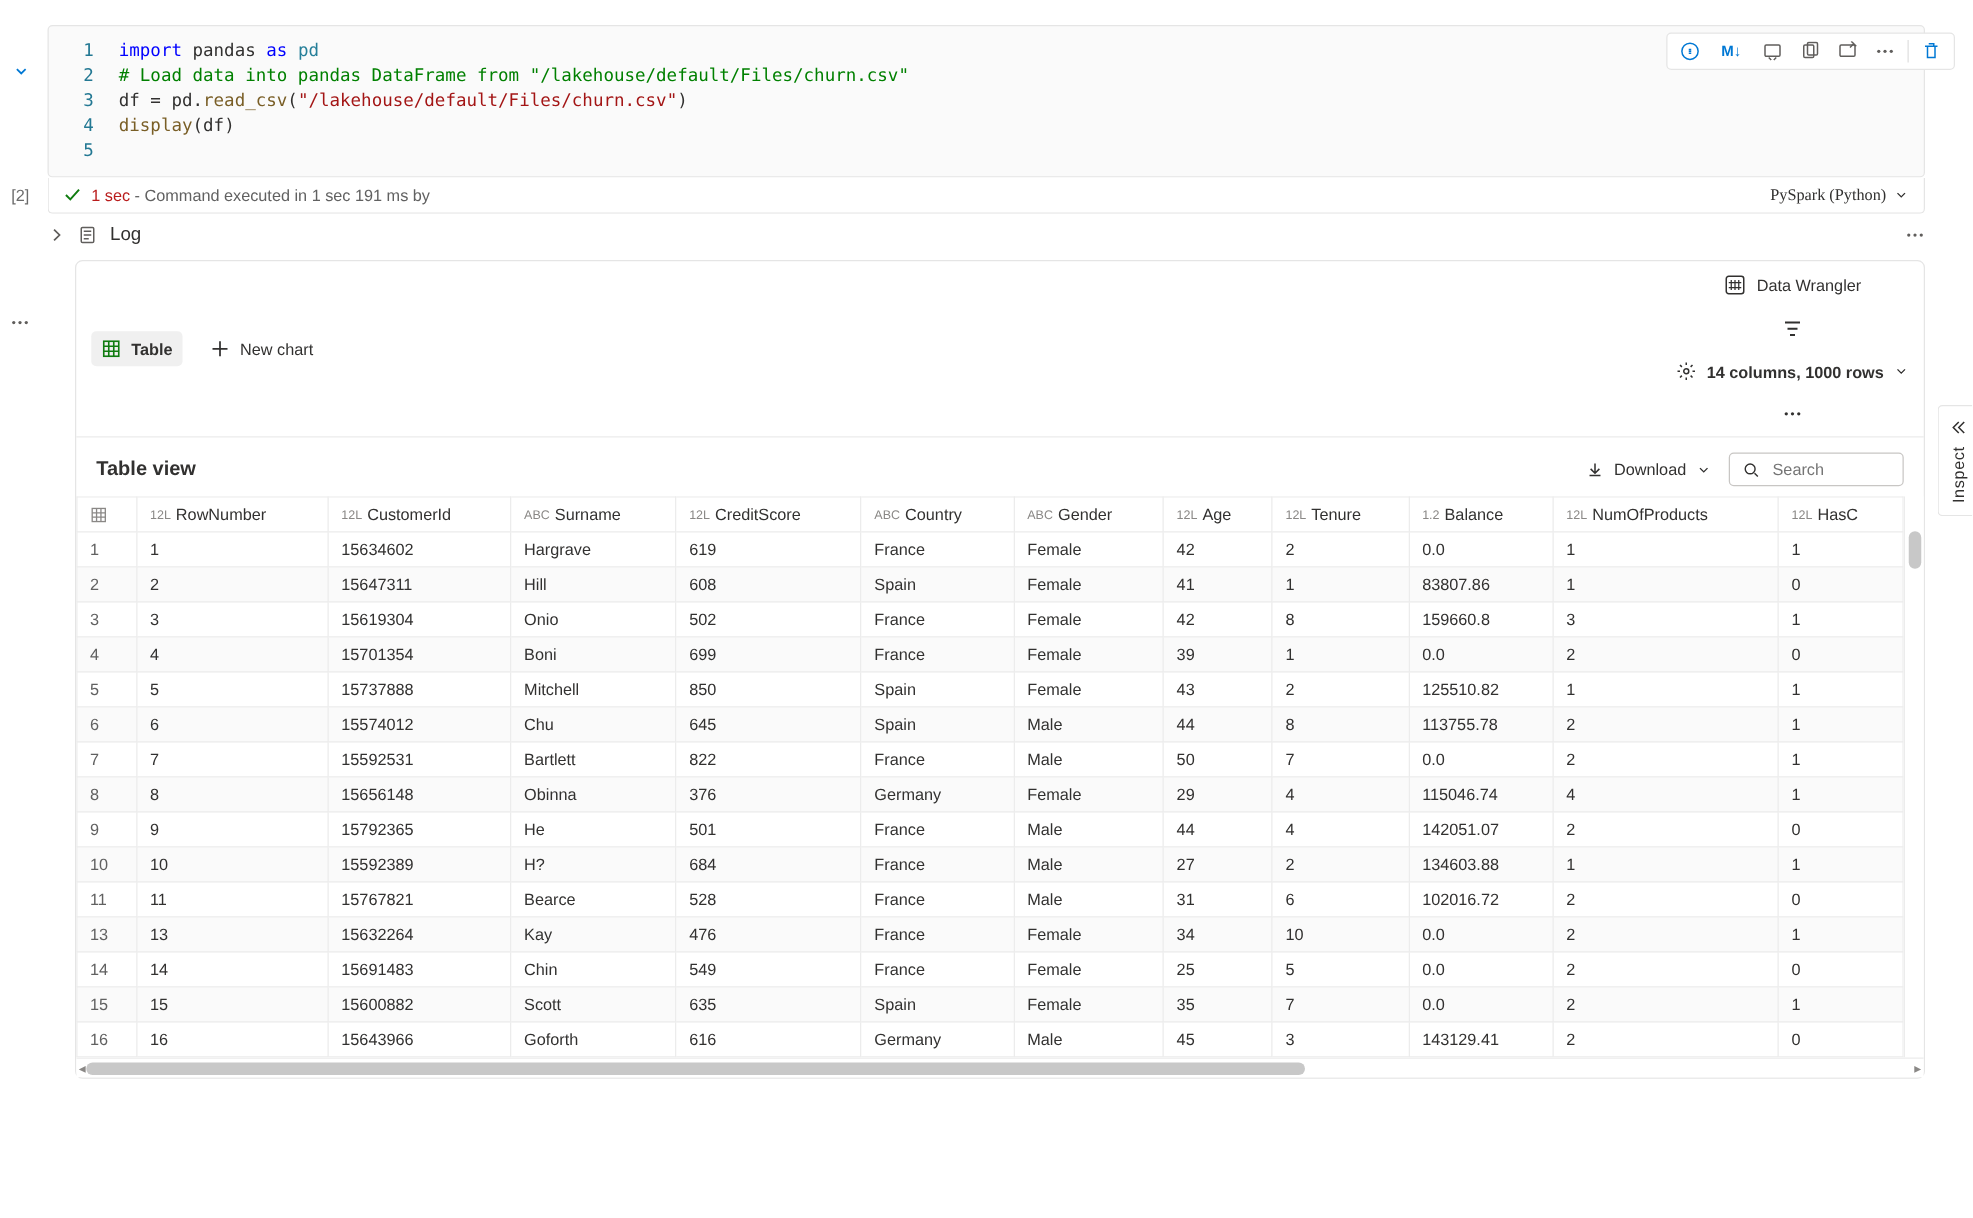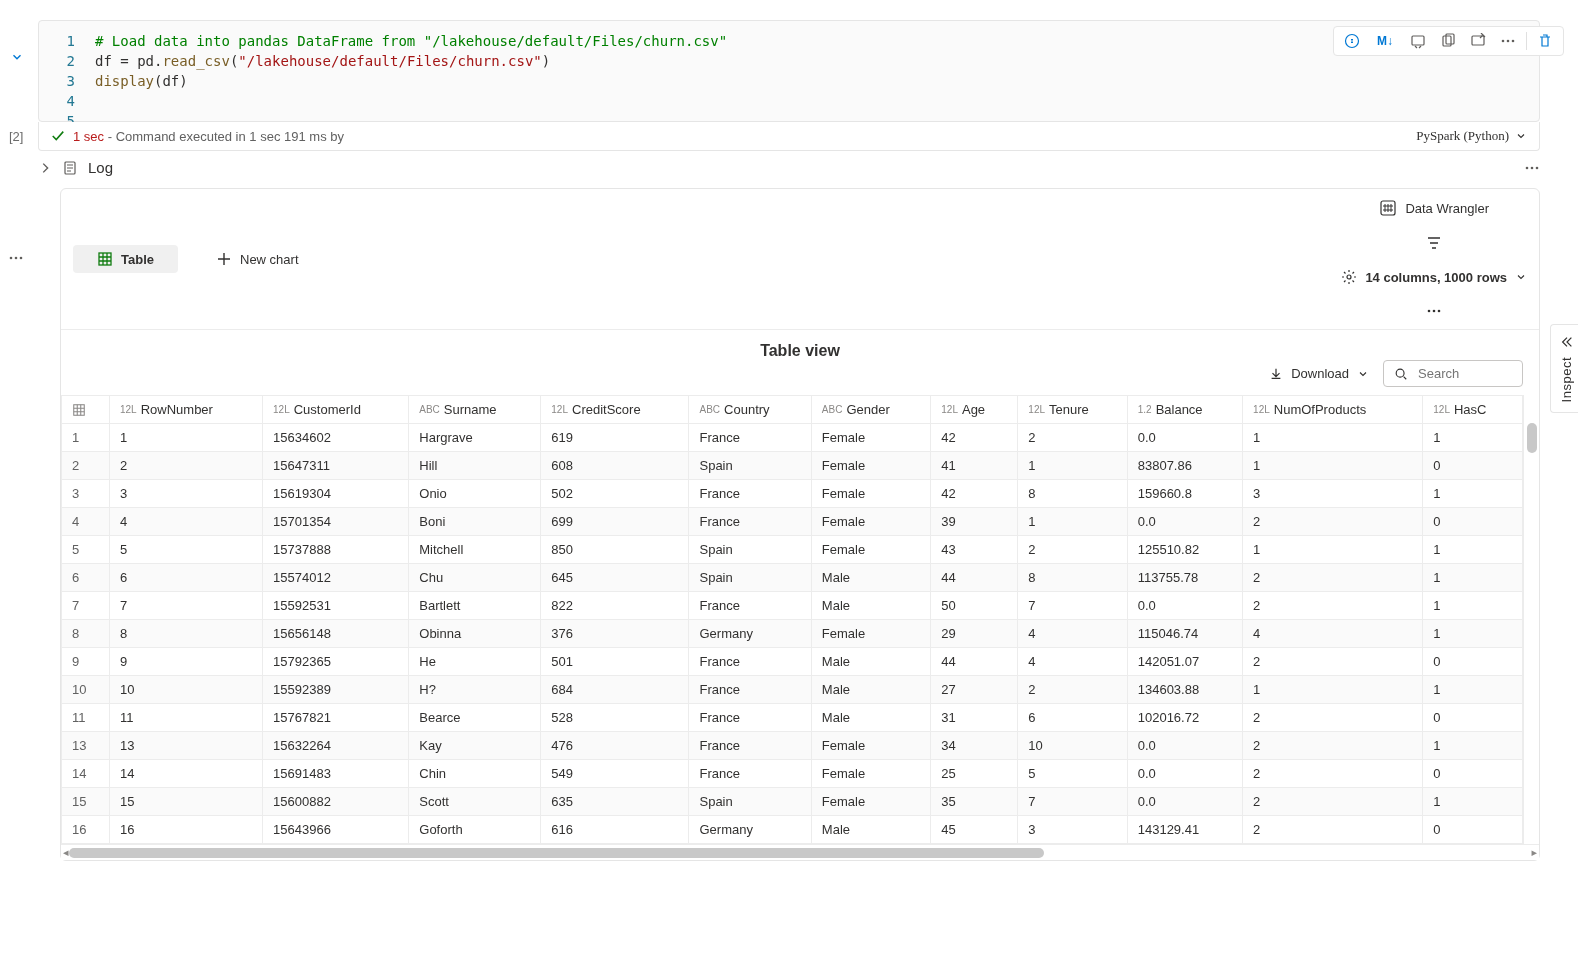--- a/index.html
+++ b/index.html
@@ -135,6 +135,7 @@
         <div>4</div>
         <div>5</div>
       </div>
+      <div class="code-line"><span class="kw">import</span><span> pandas </span><span class="kw">as</span><span class="imp"> pd</span></div>
       <div class="code-line com"># Load data into pandas DataFrame from "/lakehouse/default/Files/churn.csv"</div>
       <div class="code-line"><span>df = pd.</span><span class="fn">read_csv</span><span>(</span><span class="str">"/lakehouse/default/Files/churn.csv"</span><span>)</span></div>
       <div class="code-line"><span class="fn">display</span><span>(df)</span></div>

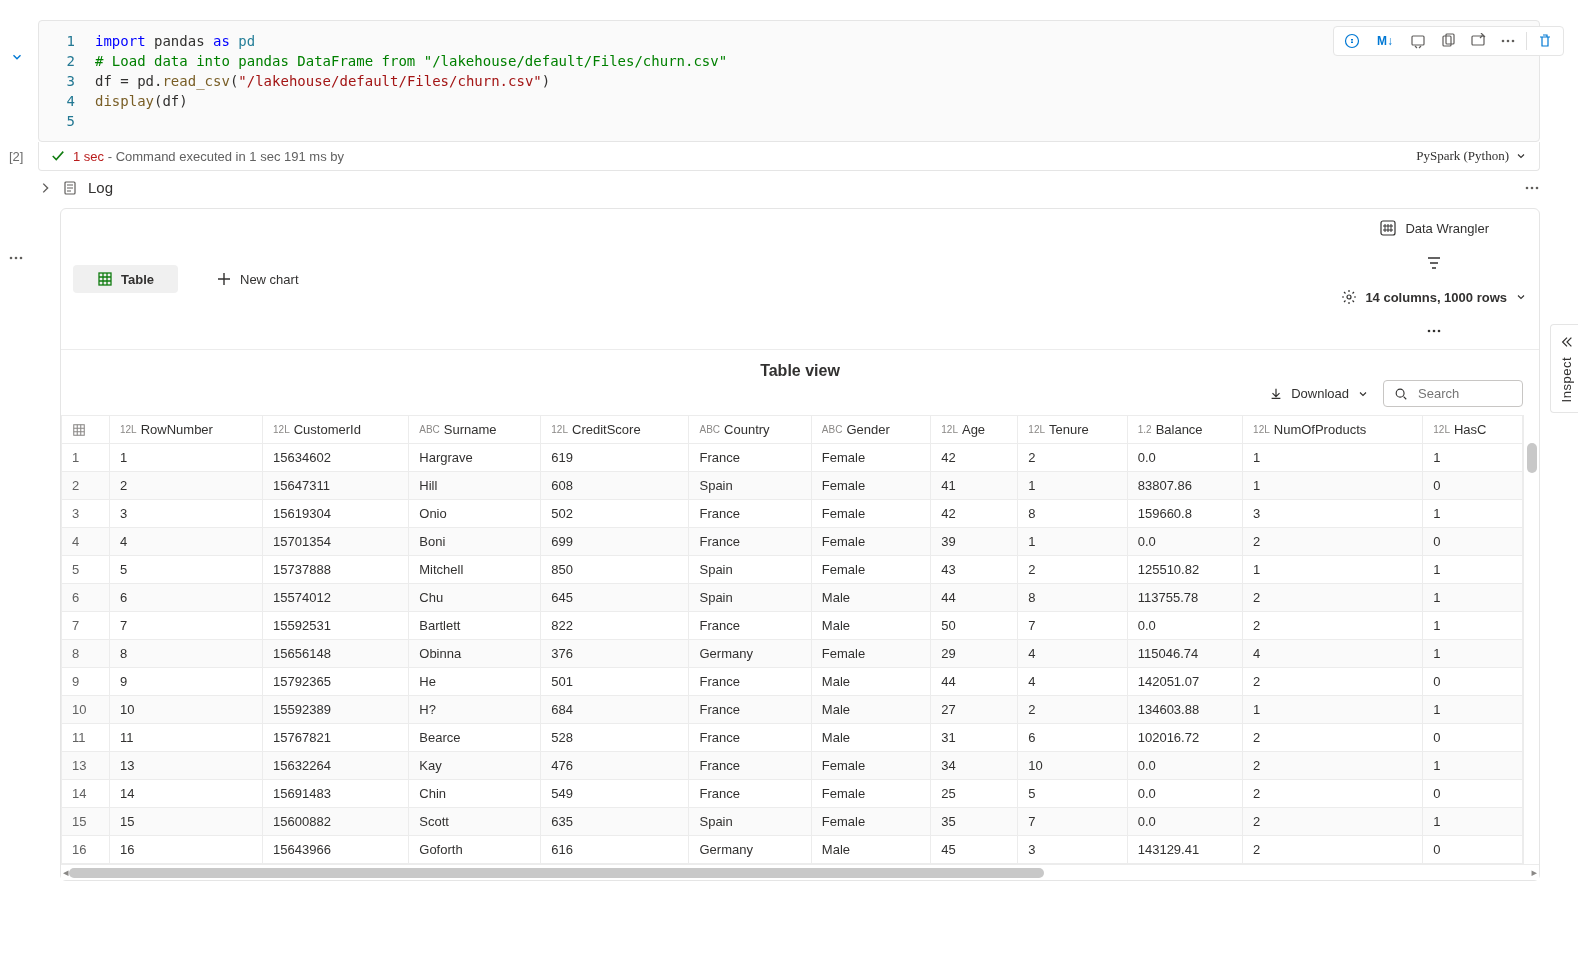--- a/index.html
+++ b/index.html
@@ -44,7 +44,7 @@
   
   .output { margin: 12px 38px 0 60px; border: 1px solid #e5e5e5; border-radius: 6px; position: relative; }
   .output-tabs { display: flex; align-items: center; padding: 10px 12px; gap: 14px; border-bottom: 1px solid #ececec; }
-  .tab-btn { display: flex; align-items: center; gap: 8px; padding: 6px 24px; border-radius: 4px; cursor: pointer; }
+  .tab-btn { display: flex; align-items: center; gap: 8px; padding: 6px 8px; border-radius: 4px; cursor: pointer; }
   .tab-btn.active { background: #f0f0f0; font-weight: 600; }
   .tab-right { margin-left: auto; display: flex; align-items: center; gap: 18px; flex-direction: column; }
   .lnk { display: flex; align-items: center; gap: 8px; color: #323130; cursor: pointer; }

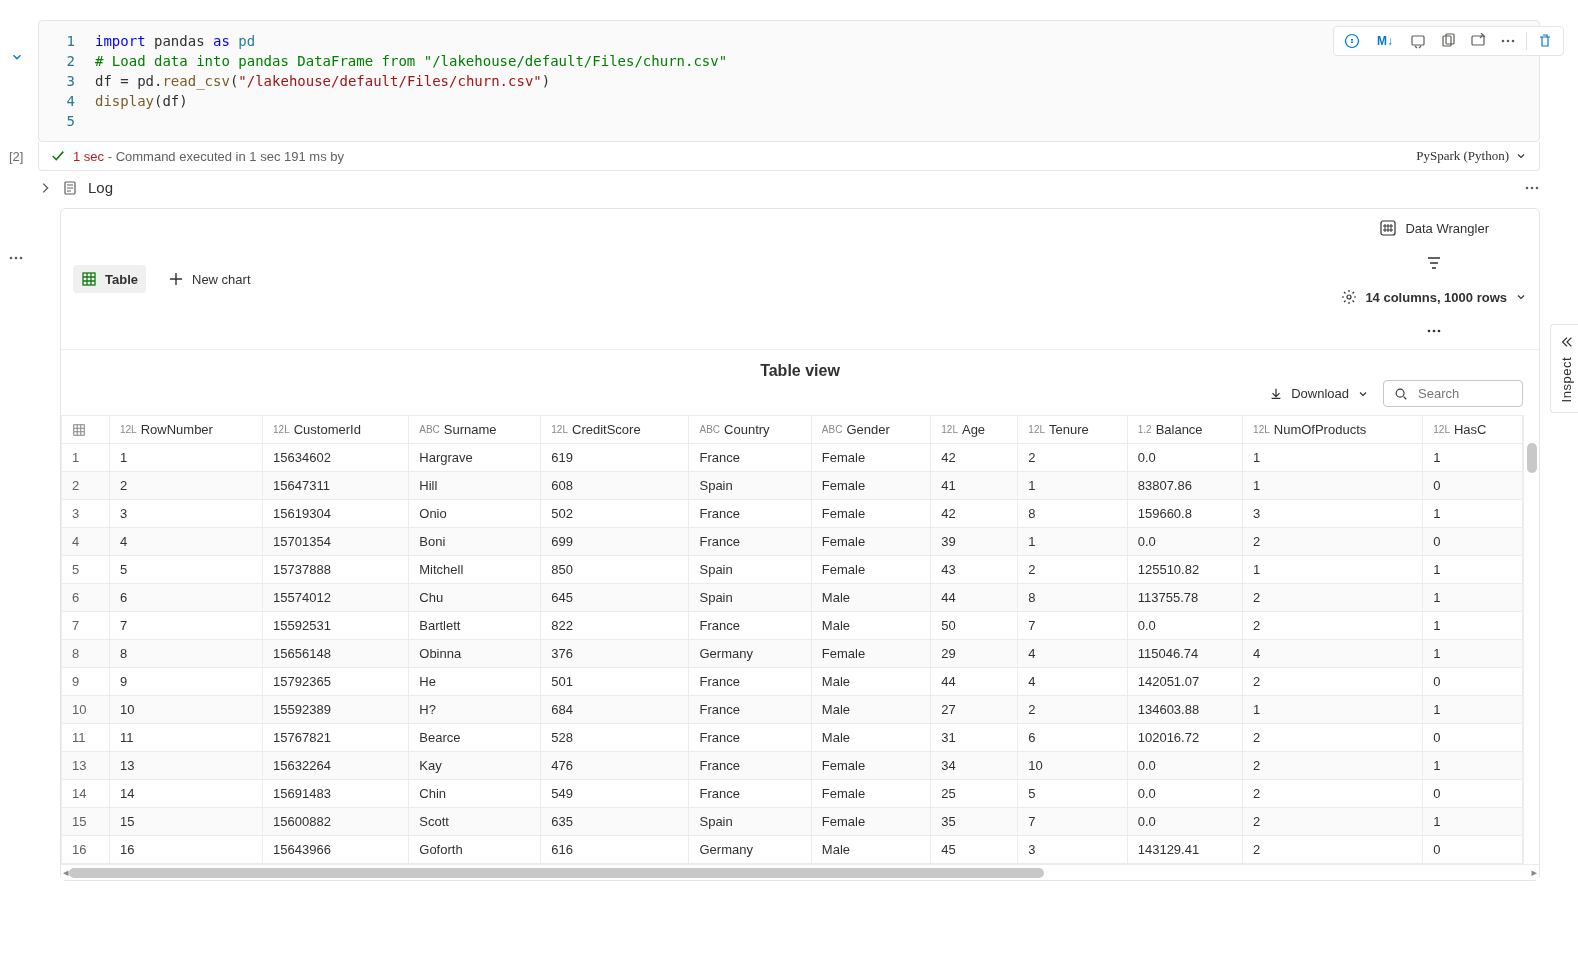--- a/index.html
+++ b/index.html
@@ -49,7 +49,7 @@
   .tab-right { margin-left: auto; display: flex; align-items: center; gap: 18px; flex-direction: column; }
   .lnk { display: flex; align-items: center; gap: 8px; color: #323130; cursor: pointer; }
 
-  .table-header-row { display: flex; align-items: center; padding: 12px 16px 8px 16px; flex-direction: column; }
+  .table-header-row { display: flex; align-items: center; padding: 12px 16px 8px 16px; }
   .tv-title { font-weight: 600; font-size: 16px; }
   .tv-right { margin-left: auto; display: flex; align-items: center; gap: 14px; }
   .search-box { border: 1px solid #c8c6c4; border-radius: 4px; display: flex; align-items: center; padding: 4px 10px; gap: 8px; width: 140px; }

